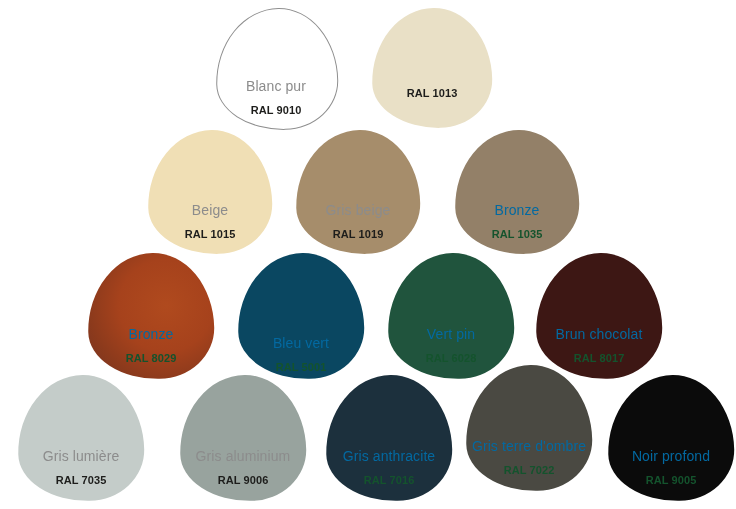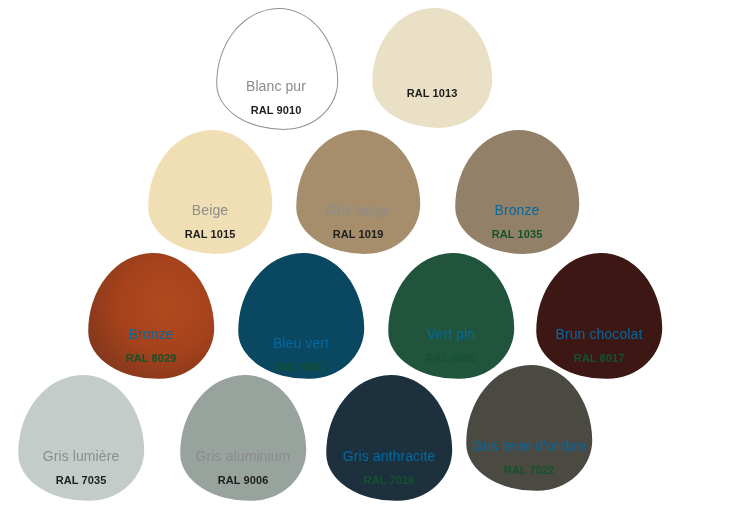--- a/index.html
+++ b/index.html
@@ -171,6 +171,13 @@
           <span class="swatch-code">RAL 7022</span>
         </div>
       </div>
+      <div class="swatch tone-light" style="left: 608px; top: 375px; width: 126px; height: 126px;">
+        <div class="swatch-shape" style="background: rgb(11, 11, 11);"></div>
+        <div class="swatch-label" style="top: 73px;">
+          <span class="swatch-name">Noir profond</span>
+          <span class="swatch-code">RAL 9005</span>
+        </div>
+      </div>
     </div>
   </div>
 

